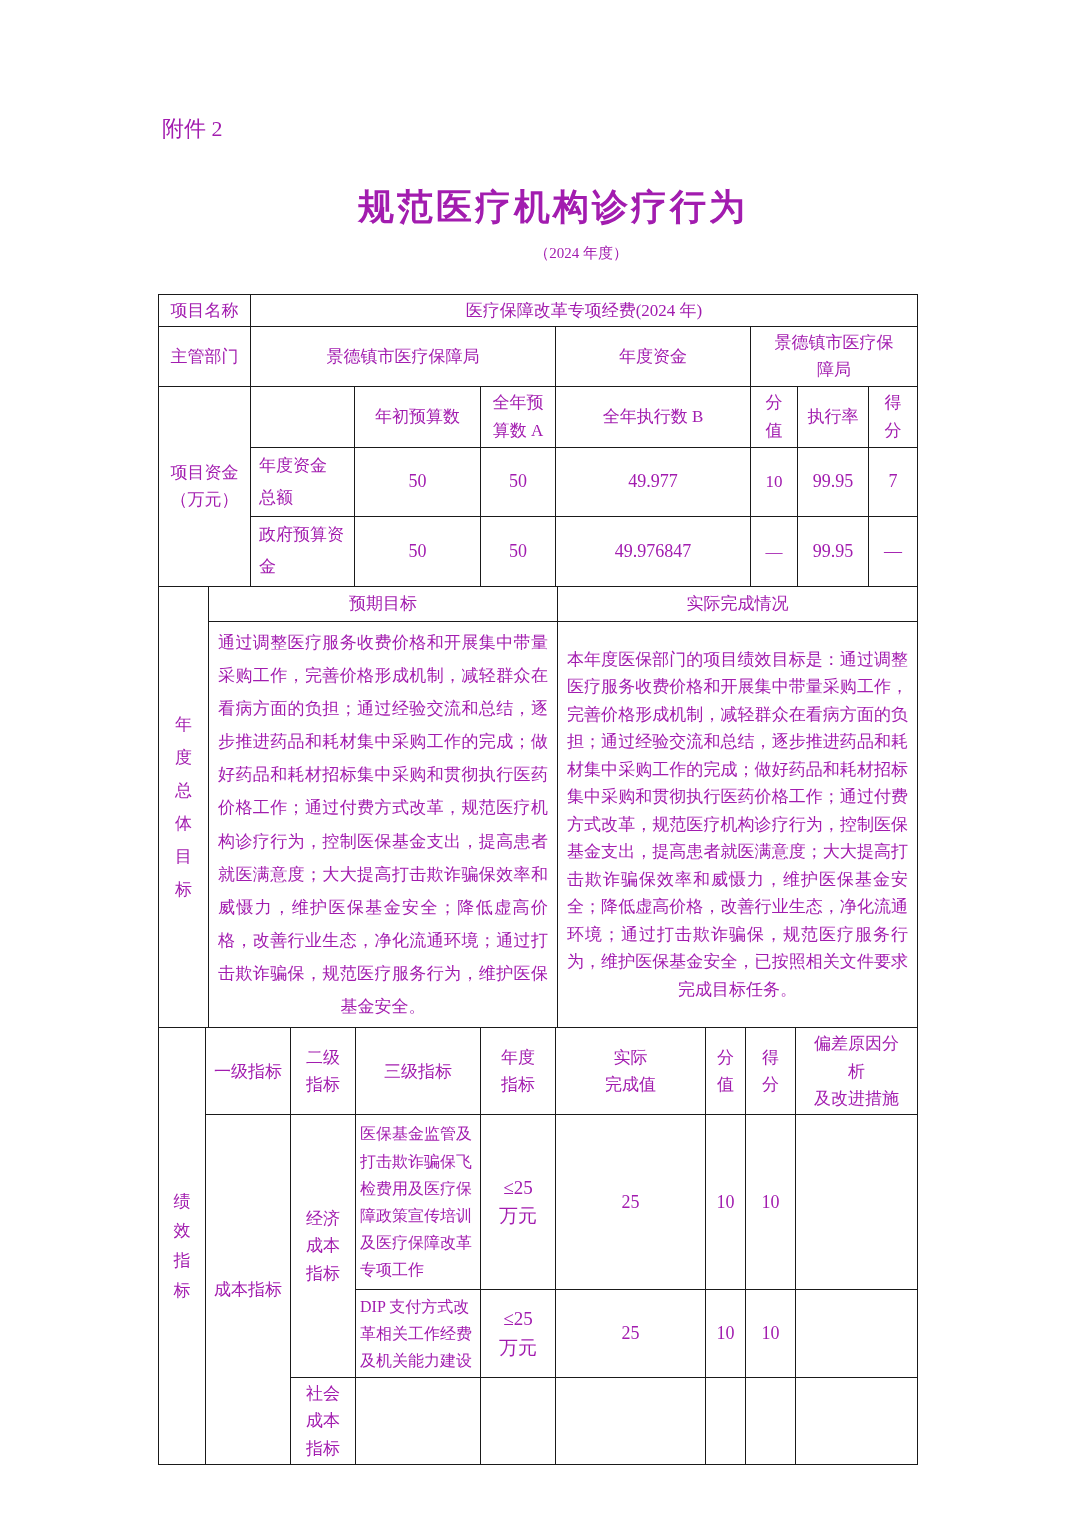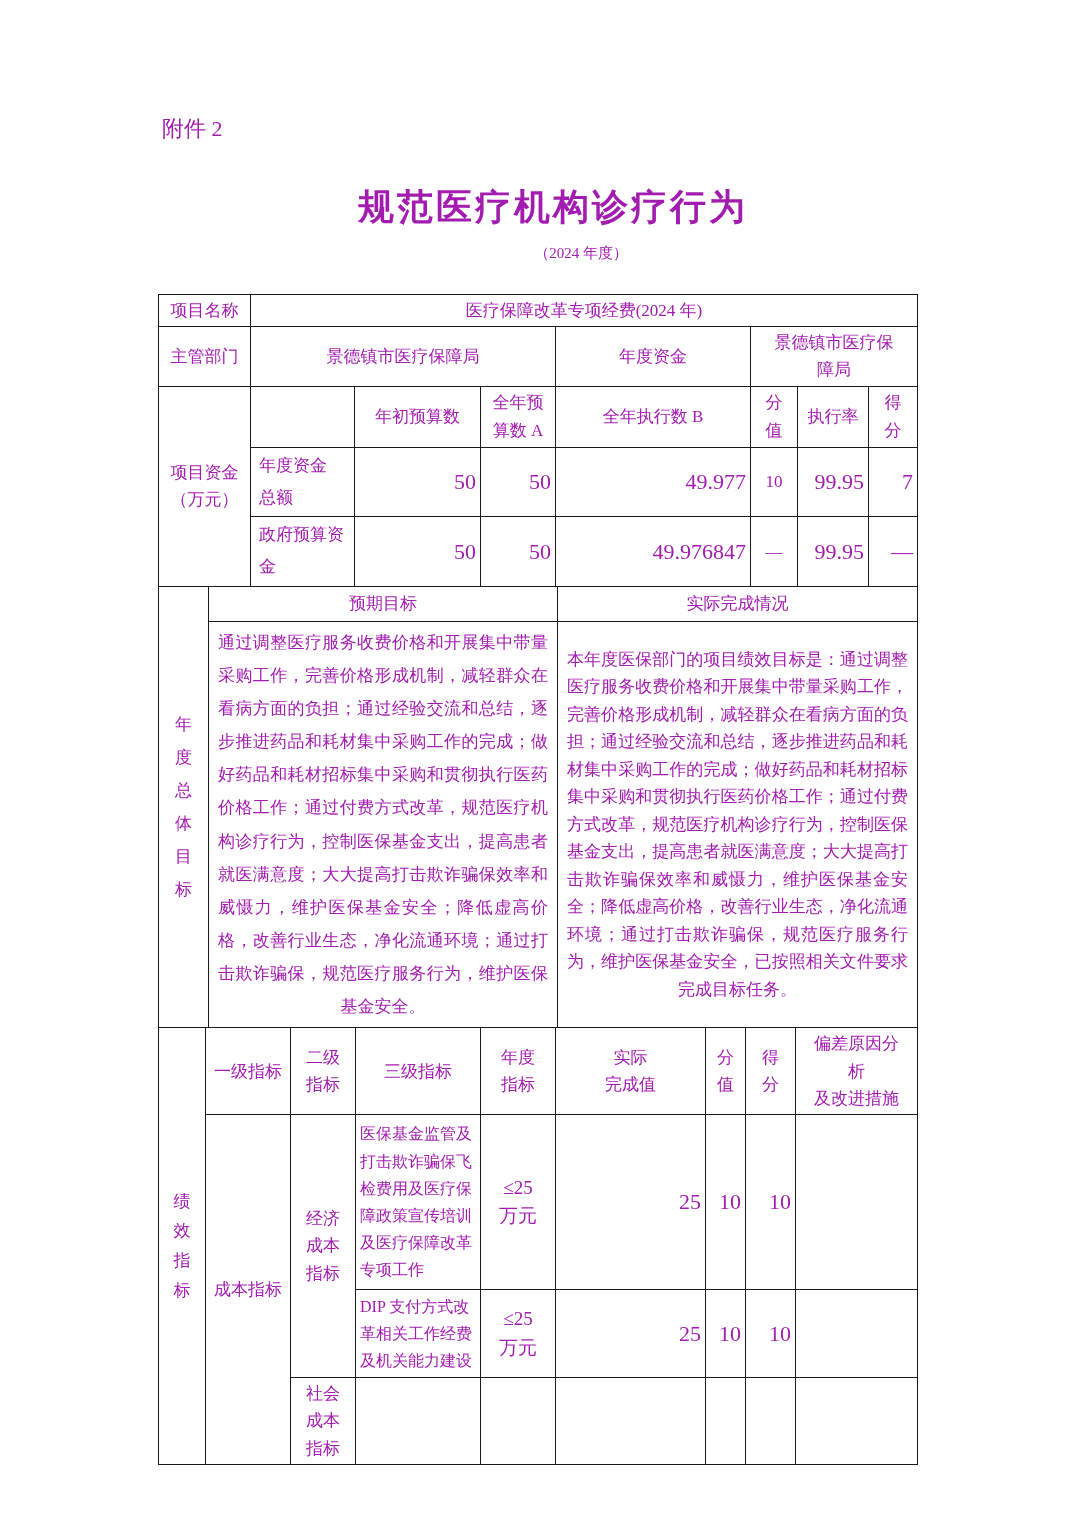--- a/index.html
+++ b/index.html
@@ -42,7 +42,7 @@
   .level3 { text-align:left; font-size:16px; padding:2px 4px; line-height:1.7; }
   .annual-target { font-size:19px; line-height:1.5; }
   .dev-head { padding:2px 15px; }
-  .num { font-size:22px;text-align:right; }
+  .num { font-size:18px; }
   .r-h30 { height:30px; } .r-h57 { height:57px; } .r-h61 { height:61px; }
   .r-h56 { height:56px;margin-top:24px; } .r-h35 { height:35px; } .r-h335 { height:335px; }
   .r-h85 { height:85px; } .r-h175 { height:175px; } .r-h88 { height:88px;margin-left:6px; } .r-h87 { height:87px; }

